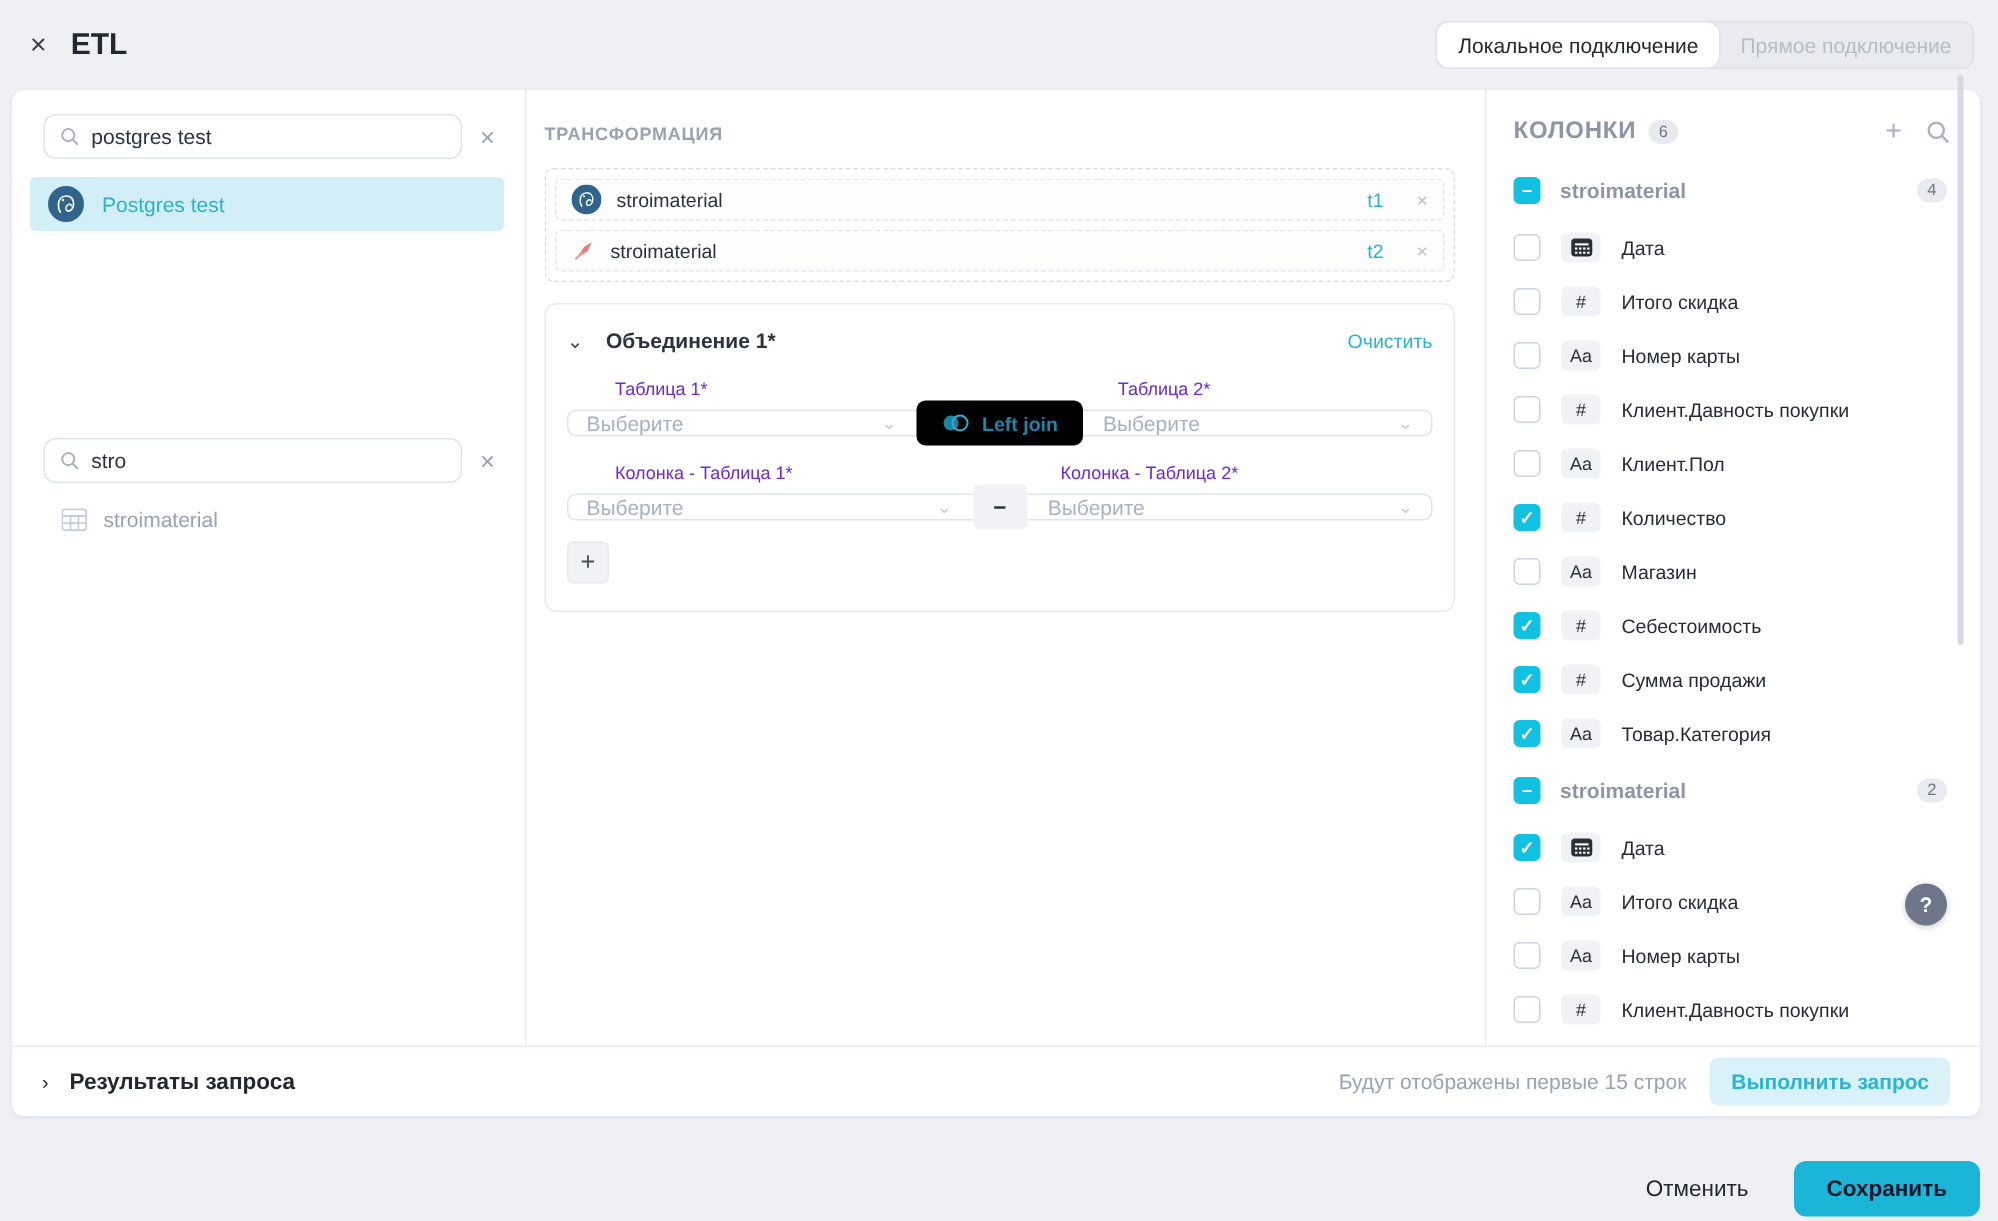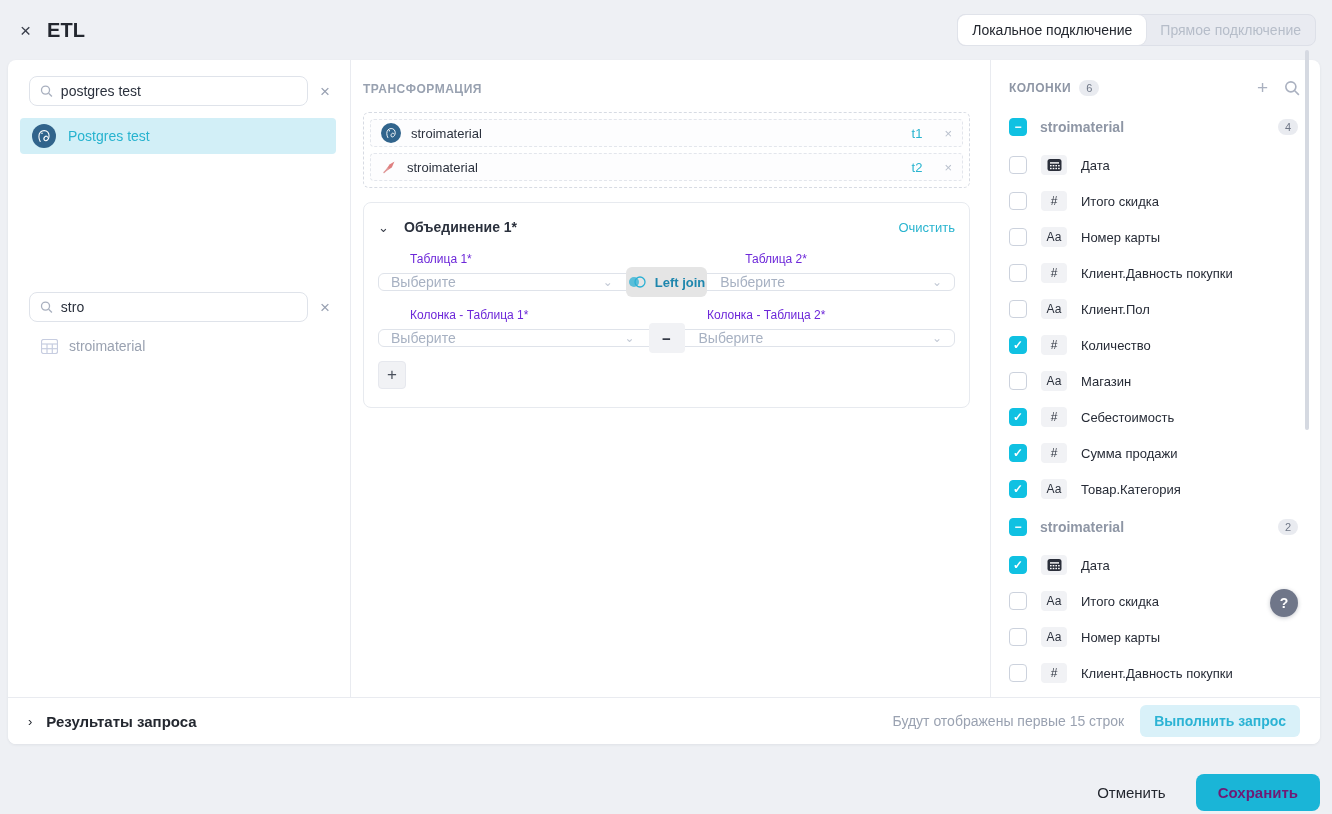--- a/index.html
+++ b/index.html
@@ -61,7 +61,7 @@
   
   .right-panel { width:330px; border-left:1px solid #e9ebf0; padding:18px 0 0; position:relative; overflow:hidden; }
   .cols-head { display:flex; align-items:center; padding:0 20px 0 18px; }
-  .cols-title { font-size:12px; font-weight:700; color:#8e96a5; letter-spacing:.5px; }
+  .cols-title { font-size:16px; font-weight:700; color:#8e96a5; letter-spacing:.5px; }
   .head-icons { margin-left:auto; display:flex; align-items:center; gap:16px; color:#aab1c0; }
   .plus-ic { font-size:19px; font-weight:400; line-height:1; cursor:pointer; }
   .cols-list { margin-top:10px; }

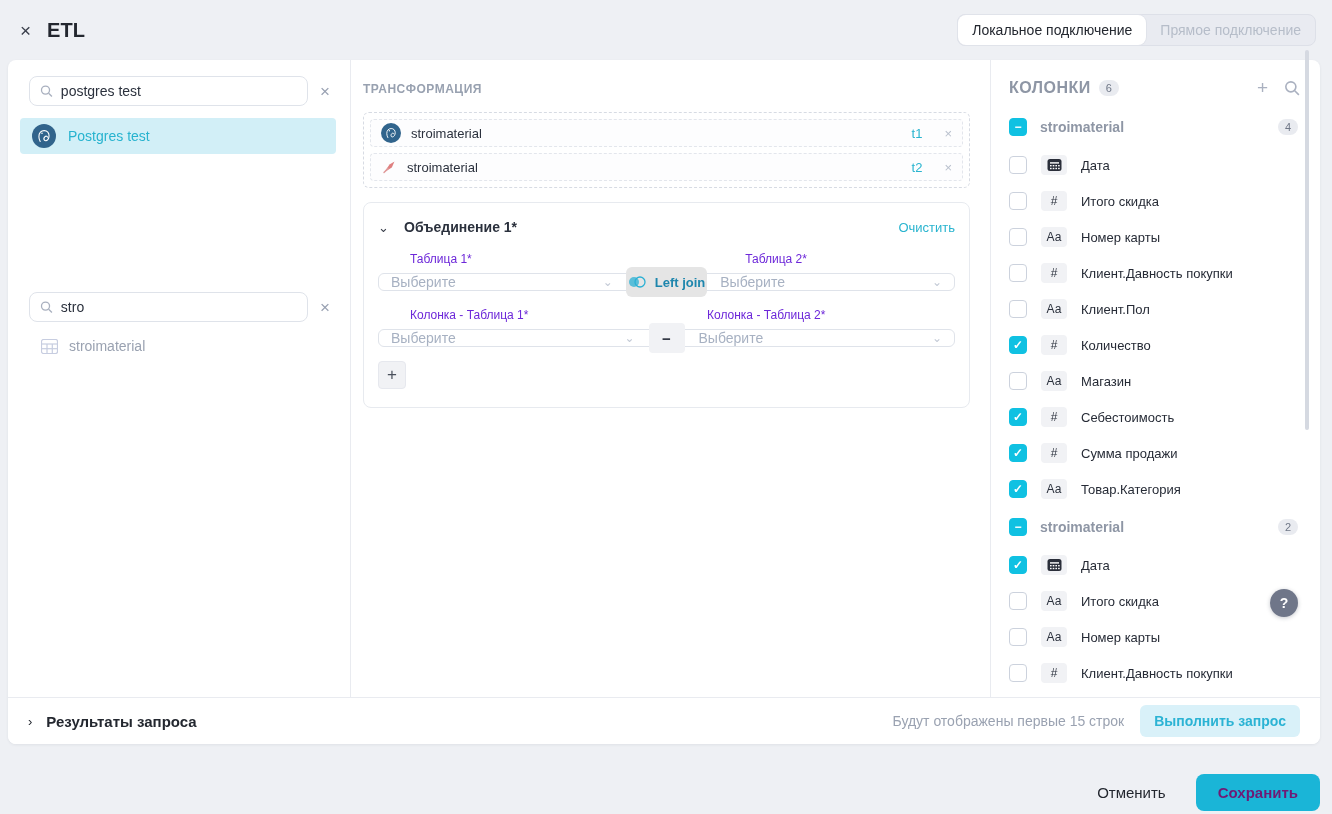--- a/index.html
+++ b/index.html
@@ -55,7 +55,7 @@
   .select-row { display:flex; align-items:center; border:1px solid #dfe3ea; border-radius:6px; height:18px; margin-top:6px; }
   .sel { flex:1; display:flex; align-items:center; padding:0 12px; color:#a7b1c2; font-size:14px; align-self:stretch; }
   .sel-chev { margin-left:auto; color:#c3cad6; font-size:12px; }
-  .join-pill { display:flex; align-items:center; gap:9px; background:#e5e5e5; border-radius:6px; height:30px; padding:0 2px; color:#1e86ad; font-size:13px; font-weight:600; margin:0 1px; }
+  .join-pill { display:flex; align-items:center; gap:9px; background:#000000; border-radius:6px; height:30px; padding:0 17px; color:#1e86ad; font-size:13px; font-weight:600; margin:0 1px; }
   .eq-box { width:36px; height:30px; background:#f1f2f5; border-radius:4px; display:flex; align-items:center; justify-content:center; color:#2b313d; font-weight:700; font-size:15px; margin:0 2px; }
   .add-btn { margin-top:14px; width:28px; height:28px; background:#f1f2f5; border:1px solid #e6e8ee; border-radius:4px; display:flex; align-items:center; justify-content:center; color:#4a505c; font-size:17px; cursor:pointer; }
   

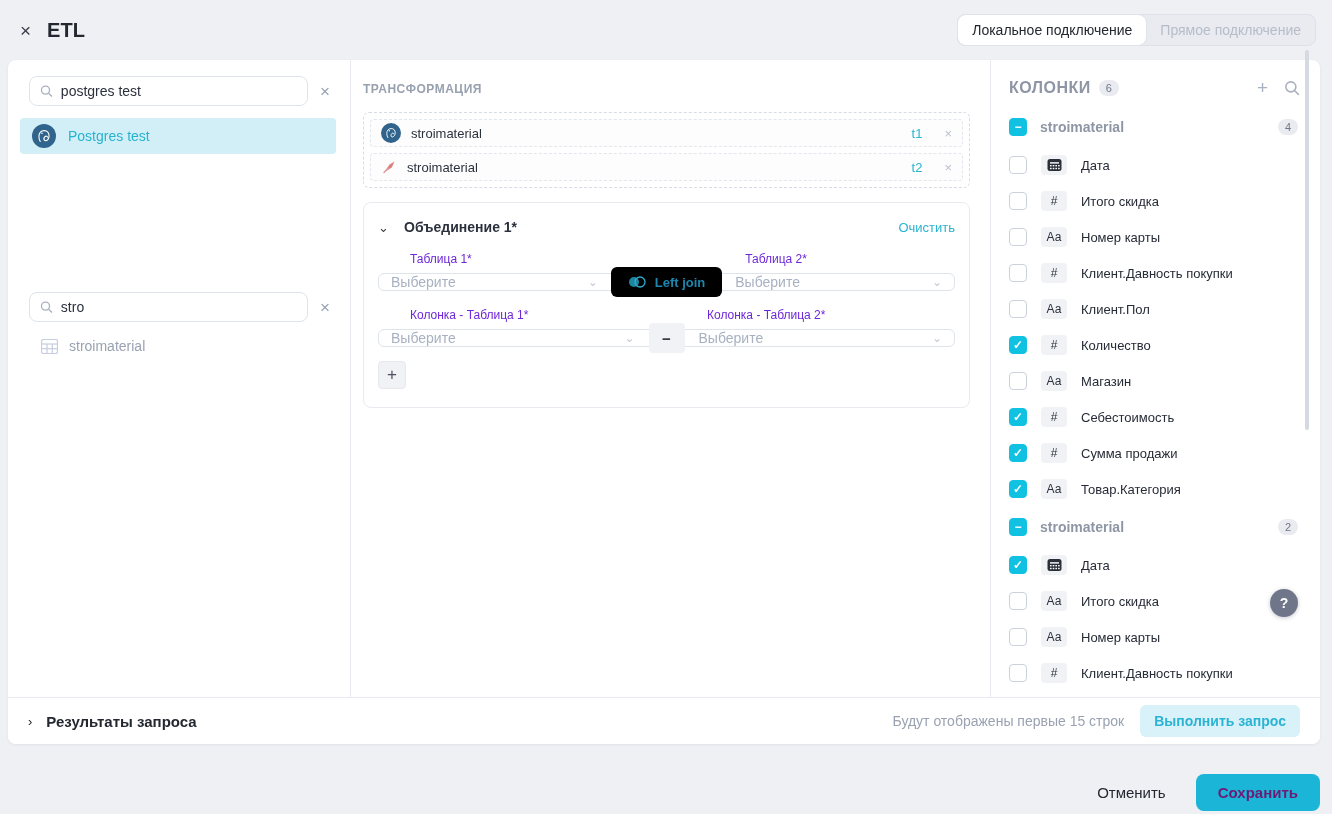--- a/index.html
+++ b/index.html
@@ -84,7 +84,7 @@
   
   .footer { position:absolute; left:0; right:12px; bottom:0; height:52px; display:flex; align-items:center; justify-content:flex-end; gap:30px; padding:12px 0 4px; }
   .cancel-btn { font-size:15px; color:#23272f; background:none; border:none; font-family:inherit; cursor:pointer; }
-  .save-btn { background:#1ab5d7; color:#701a75; font-size:15px; font-weight:600; border:none; border-radius:8px; padding:10px 22px; font-family:inherit; cursor:pointer; }
+  .save-btn { background:#1ab5d7; color:#0f172a; font-size:15px; font-weight:600; border:none; border-radius:8px; padding:10px 22px; font-family:inherit; cursor:pointer; }
   svg { display:block; }
 </style>
 </head>

